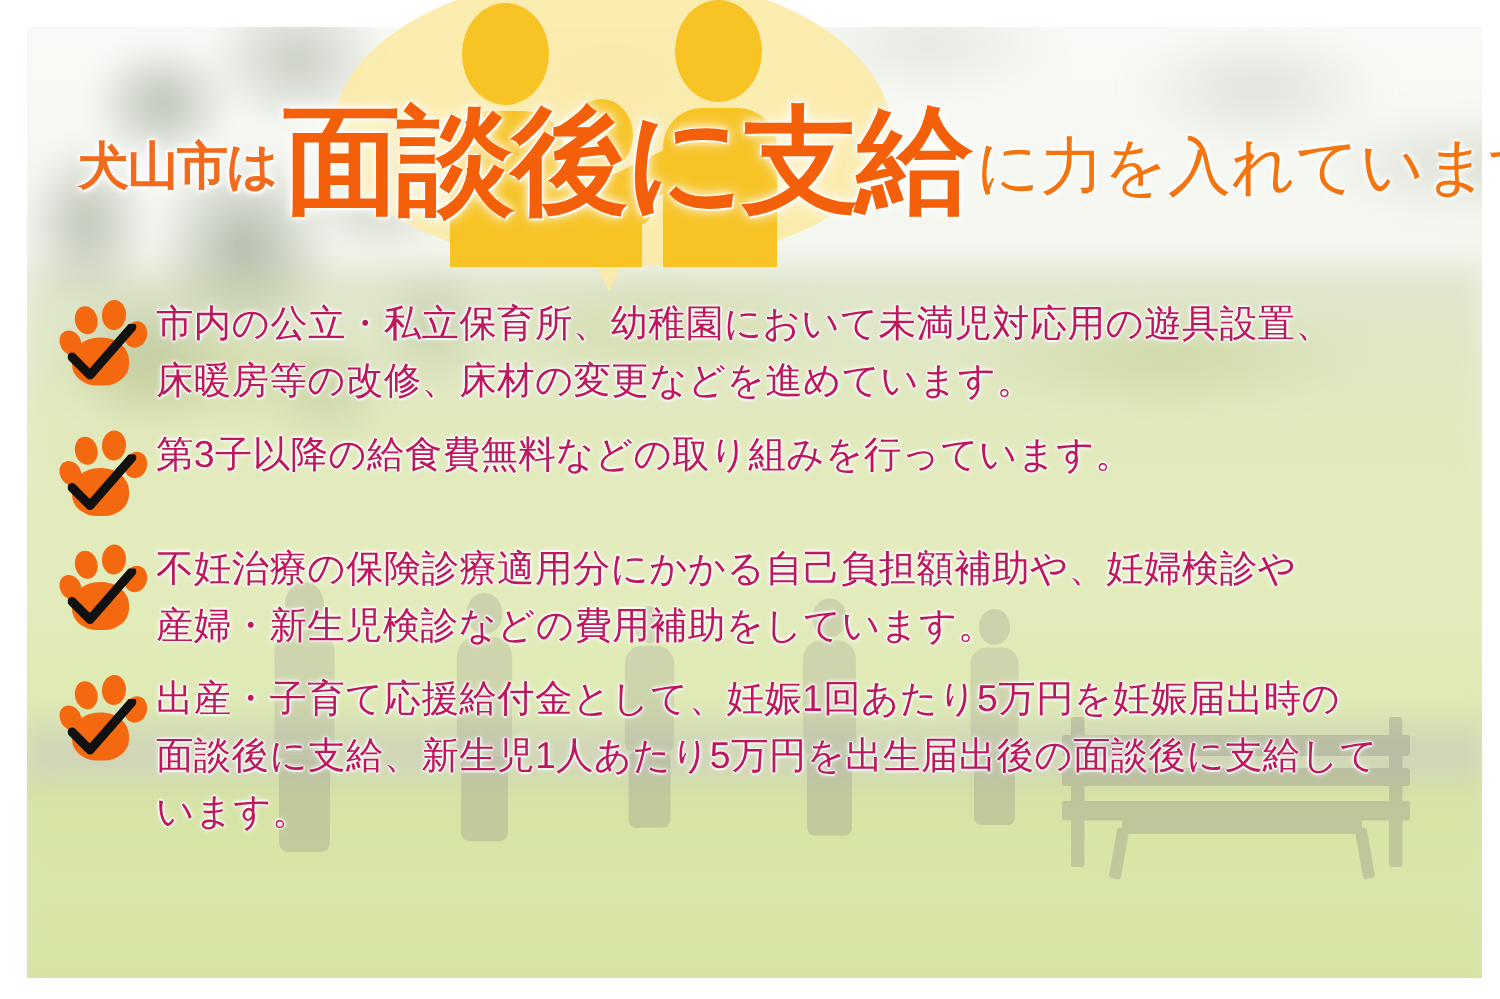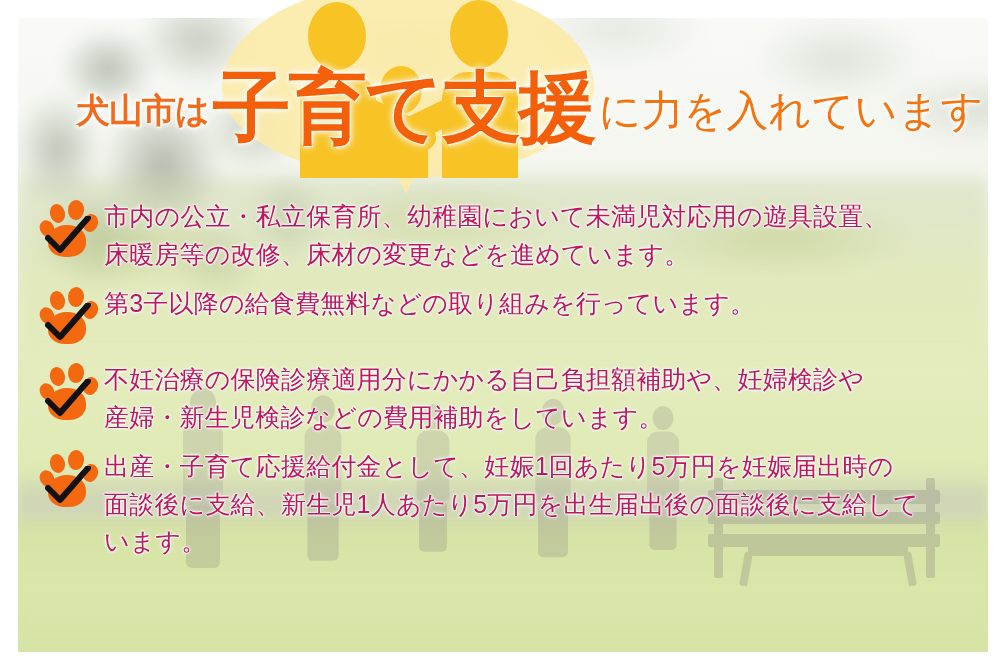--- a/index.html
+++ b/index.html
@@ -153,7 +153,7 @@
   .headline{
     position:absolute;left:0;top:72px;width:1000px;height:78px;
     display:flex;align-items:center;justify-content:flex-start;
-    padding-left:76px;box-sizing:border-box;
+    padding-left:52px;box-sizing:border-box;
     white-space:nowrap;
   }
   .hl-small{

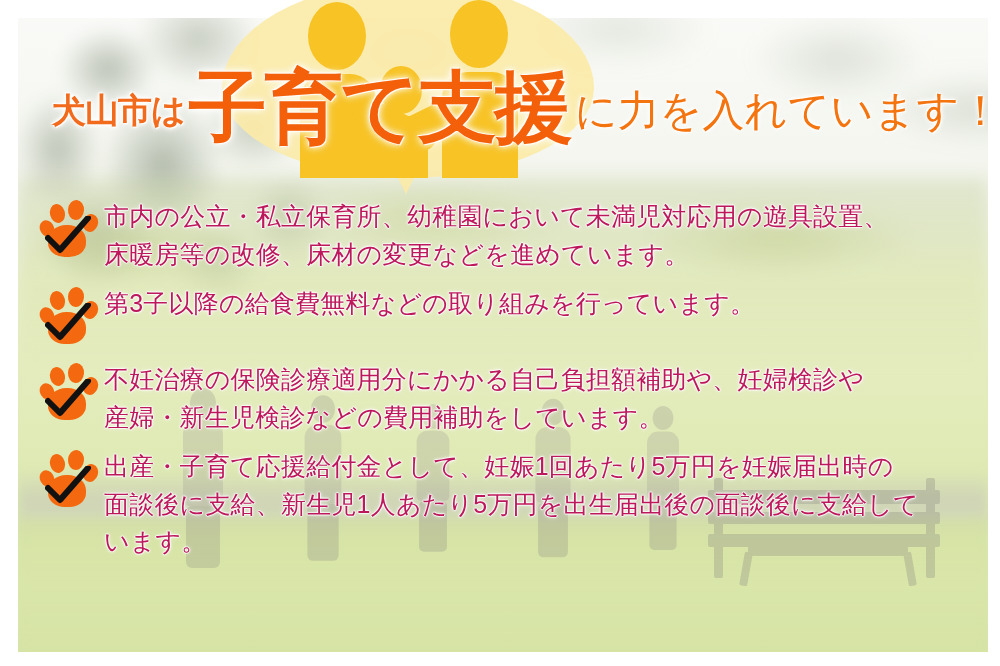--- a/index.html
+++ b/index.html
@@ -289,7 +289,7 @@
 
   <div class="headline">
     <span class="hl-small">犬山市は</span>
-    <span class="hl-big">子育て支援</span>
+    <span class="hl-big">面談後に支給</span>
     <span class="hl-tail">に力を入れています！</span>
   </div>
 

